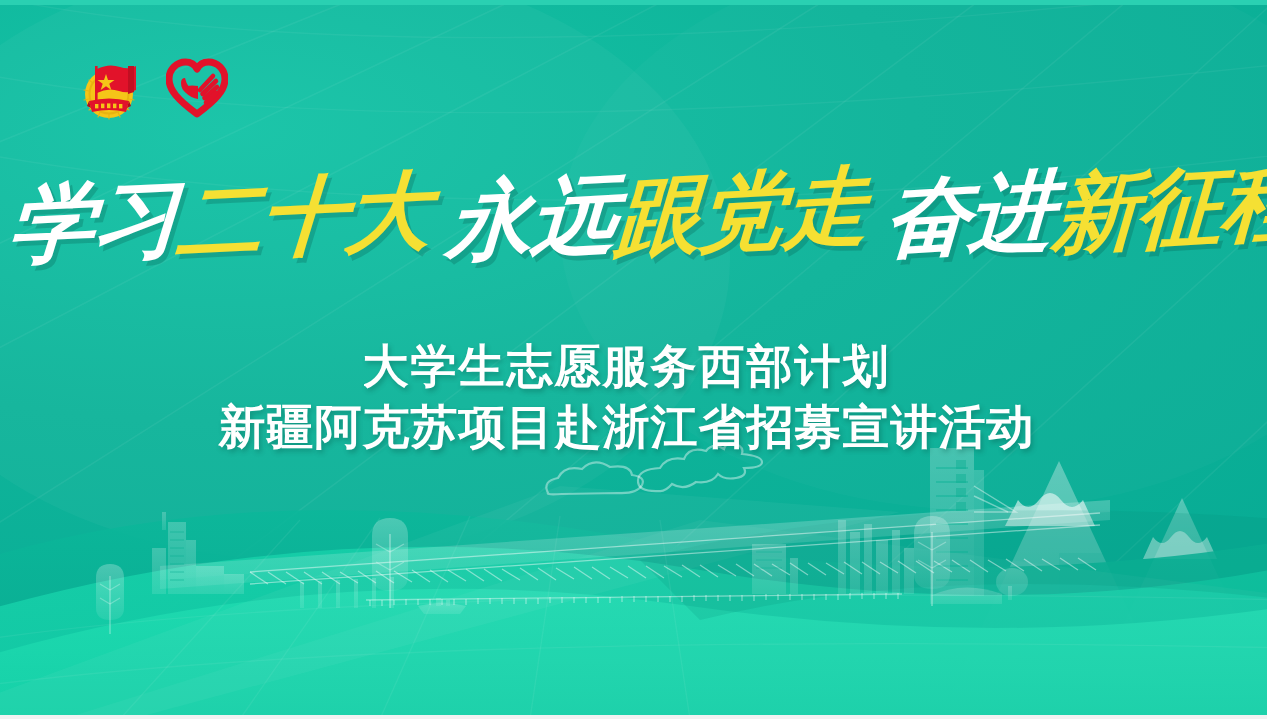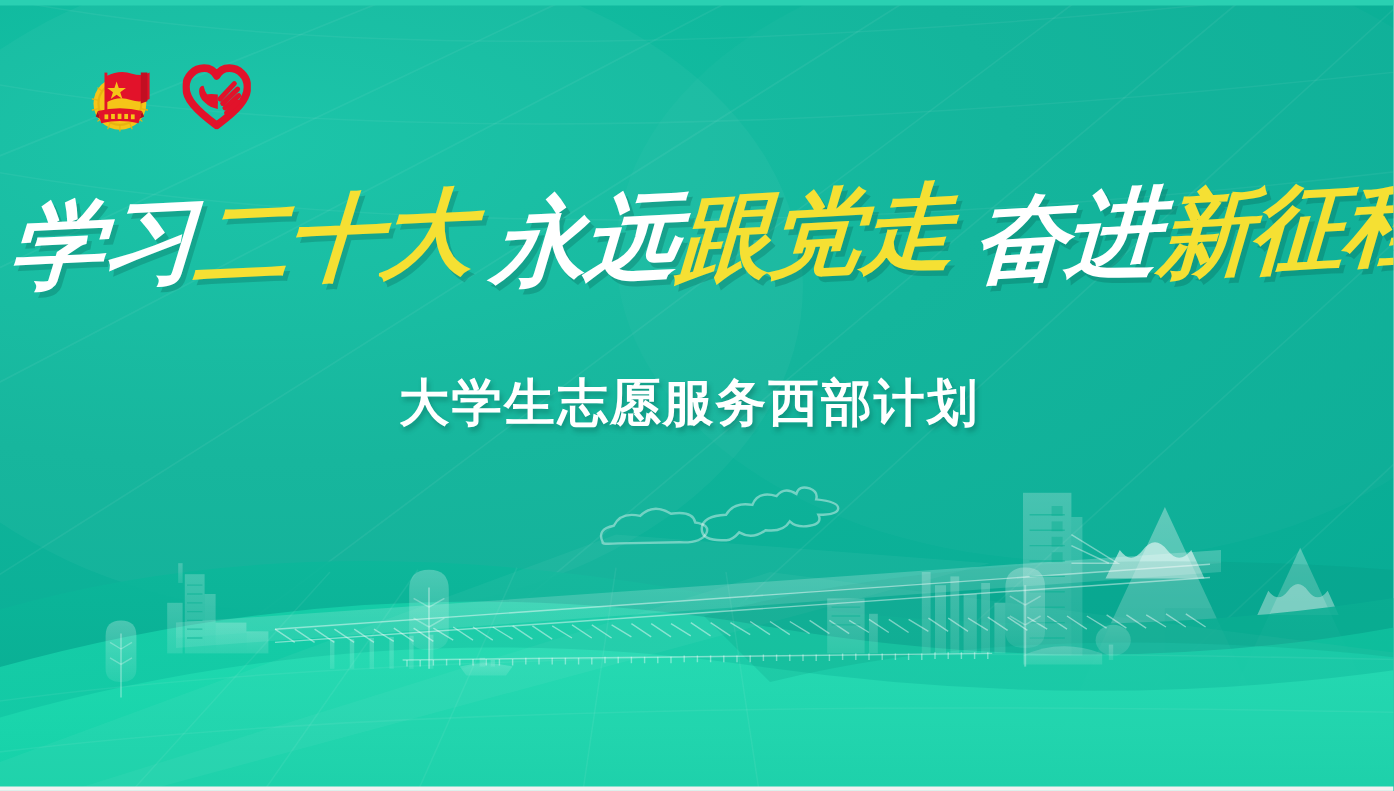--- a/index.html
+++ b/index.html
@@ -433,6 +433,7 @@
   </div>
 
   <div class="subtitle subtitle-1">大学生志愿服务西部计划</div>
+  <div class="subtitle subtitle-2">新疆阿克苏项目赴浙江省招募宣讲活动</div>
 
 </div>
 

